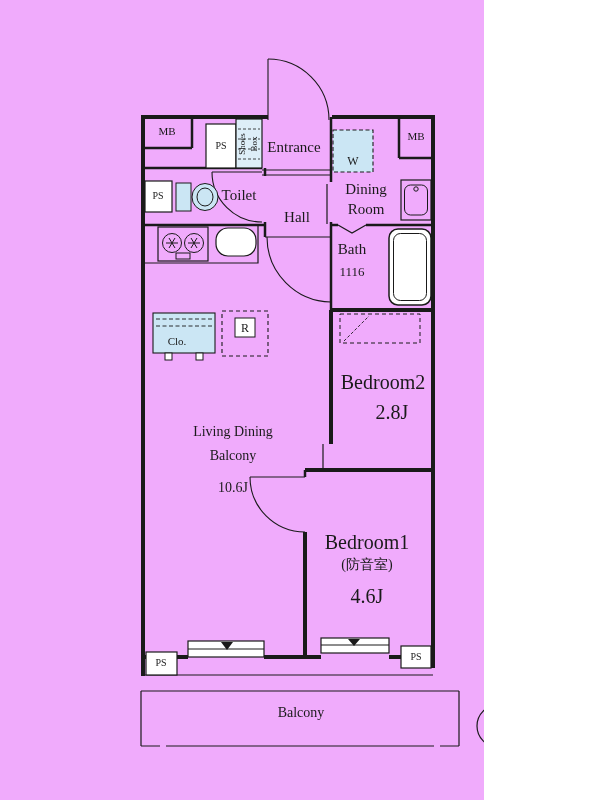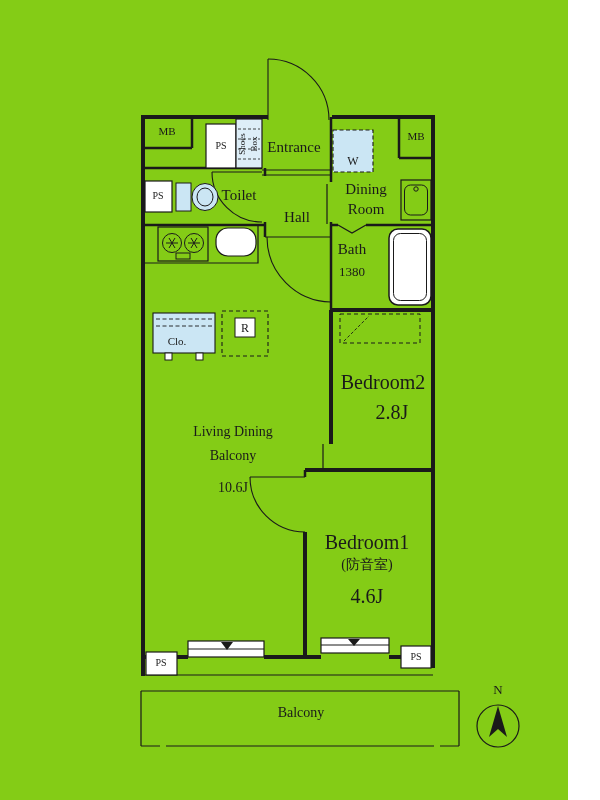--- a/index.html
+++ b/index.html
@@ -3,7 +3,7 @@
 <meta charset="utf-8">
 <style>
   html,body{margin:0;padding:0;background:#fff;}
-  .plan{position:relative;width:568px;height:800px;background:#84cc16;overflow:hidden;
+  .plan{position:relative;width:484px;height:800px;background:#f0abfc;overflow:hidden;
         font-family:"Liberation Serif","DejaVu Serif",serif;color:#1a1a1a;}
   .plan svg{position:absolute;left:0;top:0;}
   .lbl{position:absolute;transform:translate(-50%,-50%);white-space:nowrap;line-height:1.05;}

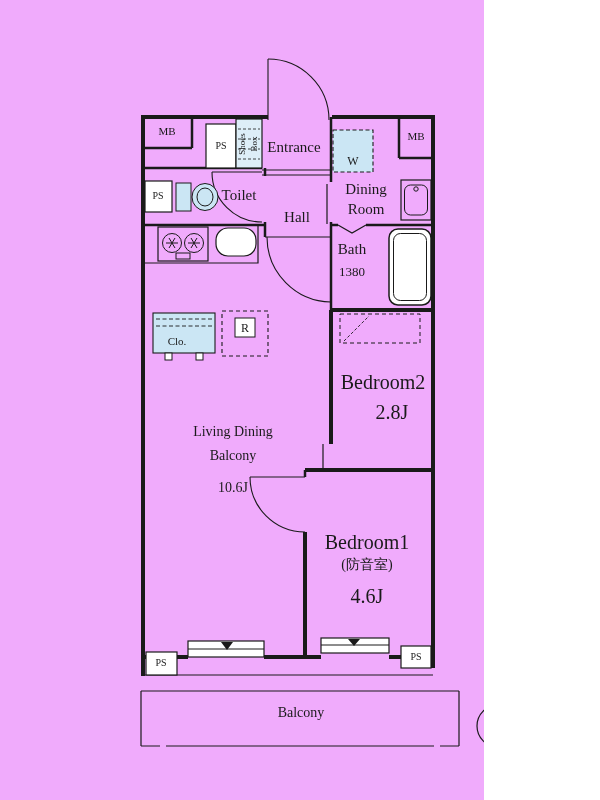--- a/index.html
+++ b/index.html
@@ -183,7 +183,7 @@
   <div class="lbl s15" style="left:366px;top:190px">Dining</div>
   <div class="lbl s15" style="left:366px;top:210px">Room</div>
   <div class="lbl s15" style="left:352px;top:250px">Bath</div>
-  <div class="lbl s13" style="left:352px;top:272px">1380</div>
+  <div class="lbl s13" style="left:352px;top:272px">1116</div>
 
   <div class="lbl s11" style="left:177px;top:342px">Clo.</div>
   <div class="lbl s12" style="left:245px;top:328px">R</div>

